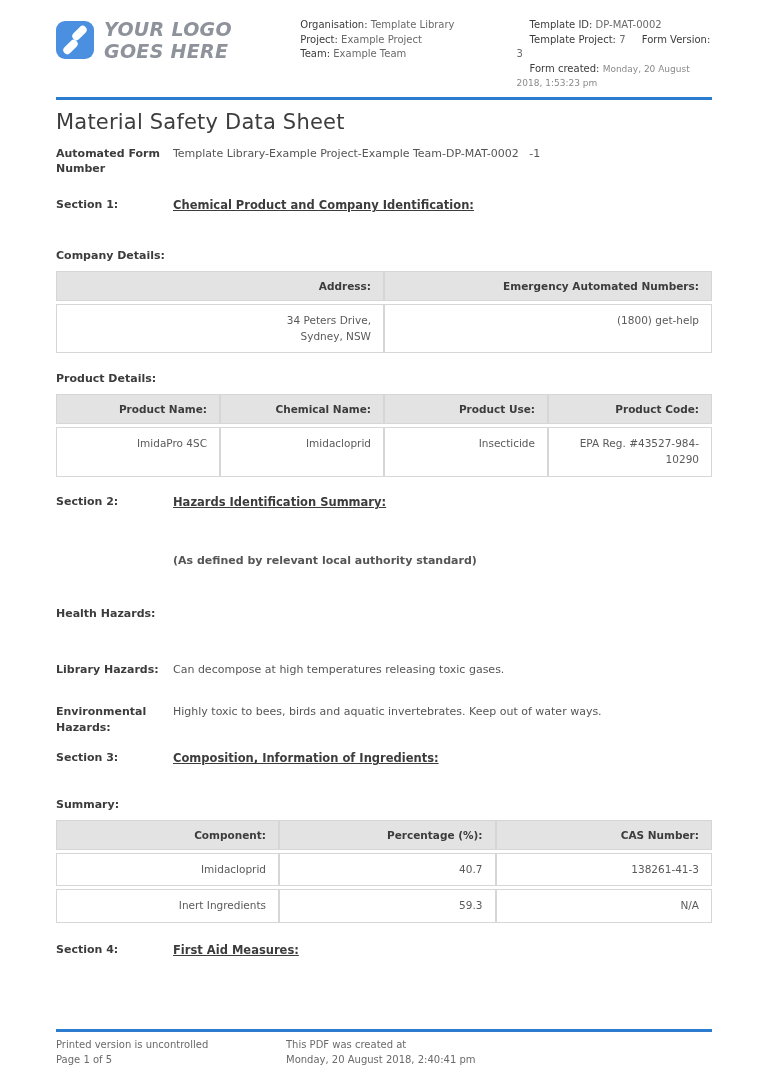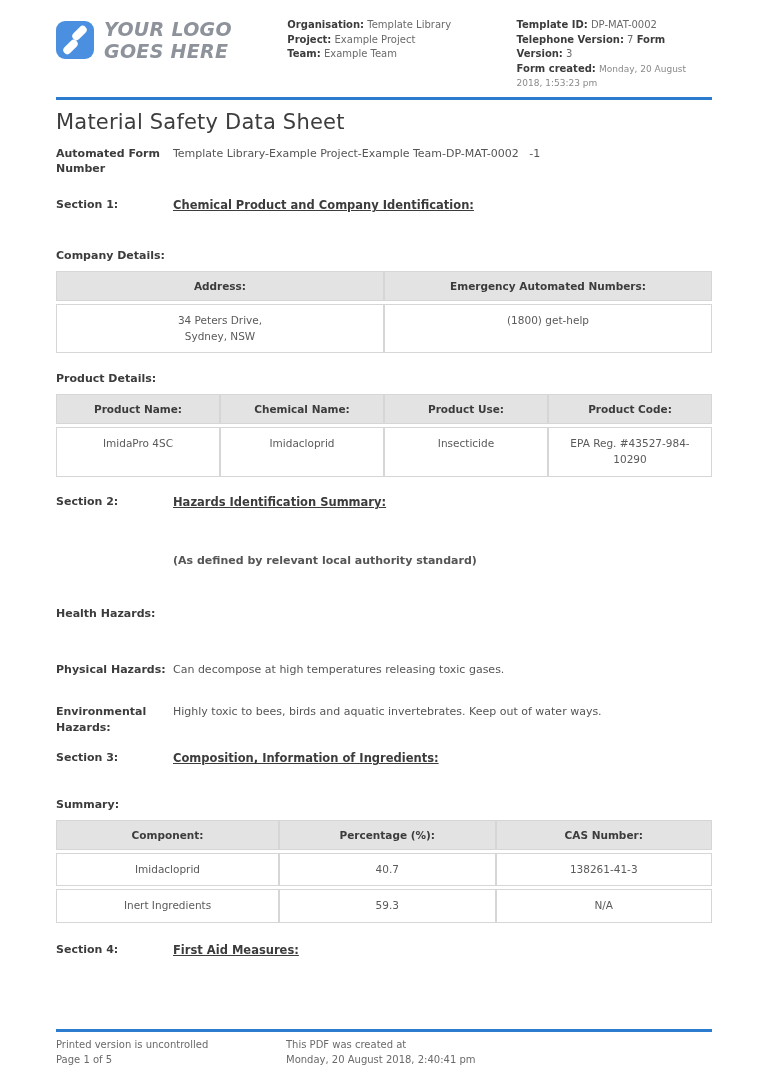--- a/index.html
+++ b/index.html
@@ -52,7 +52,7 @@
   .meta-block { font-size: 10px; line-height: 14.5px; color: #6a6a6a; }
   .meta-block.org { width: 230px; }
   .meta-block.tpl { width: 196px; }
-  .meta-block b { color: #3c3c3c; font-weight: bold; }
+  .meta-block b { color: #3c3c3c; font-weight: normal; margin-left: 13px; }
   .meta-small { font-size: 9px; color: #8a8a8a; }
 
   

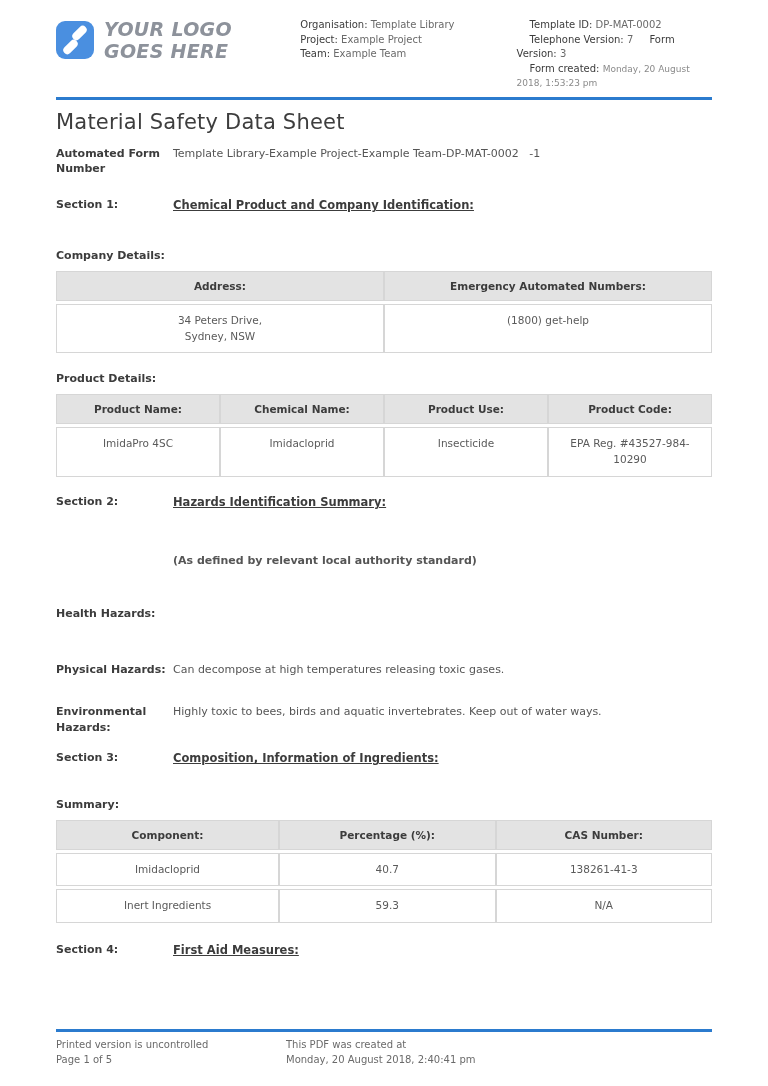--- a/index.html
+++ b/index.html
@@ -154,7 +154,7 @@
       </div>
       <div class="meta-block tpl">
         <div><b>Template ID:</b> <span>DP-MAT-0002</span></div>
-        <div><b>Telephone Version:</b> <span>7</span> <b>Form Version:</b> <span>3</span></div>
+        <div><b>Template Project:</b> <span>7</span> <b>Form Version:</b> <span>3</span></div>
         <div><b>Form created:</b> <span class="meta-small">Monday, 20 August 2018, 1:53:23 pm</span></div>
       </div>
     </div>

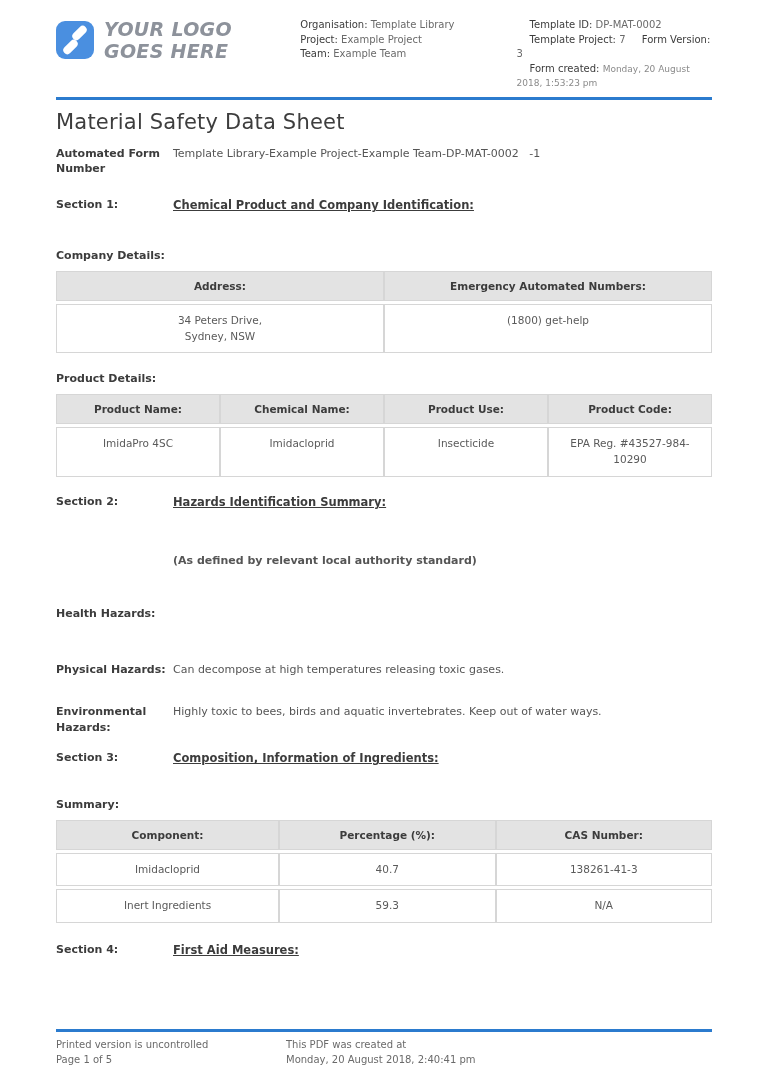--- a/index.html
+++ b/index.html
@@ -99,7 +99,7 @@
   table.grid th, table.grid td {
     border: 1px solid #d6d6d6;
     font-size: 10.5px;
-    text-align: center;
+    text-align: right;
     vertical-align: top;
     padding: 8px 12px;
   }

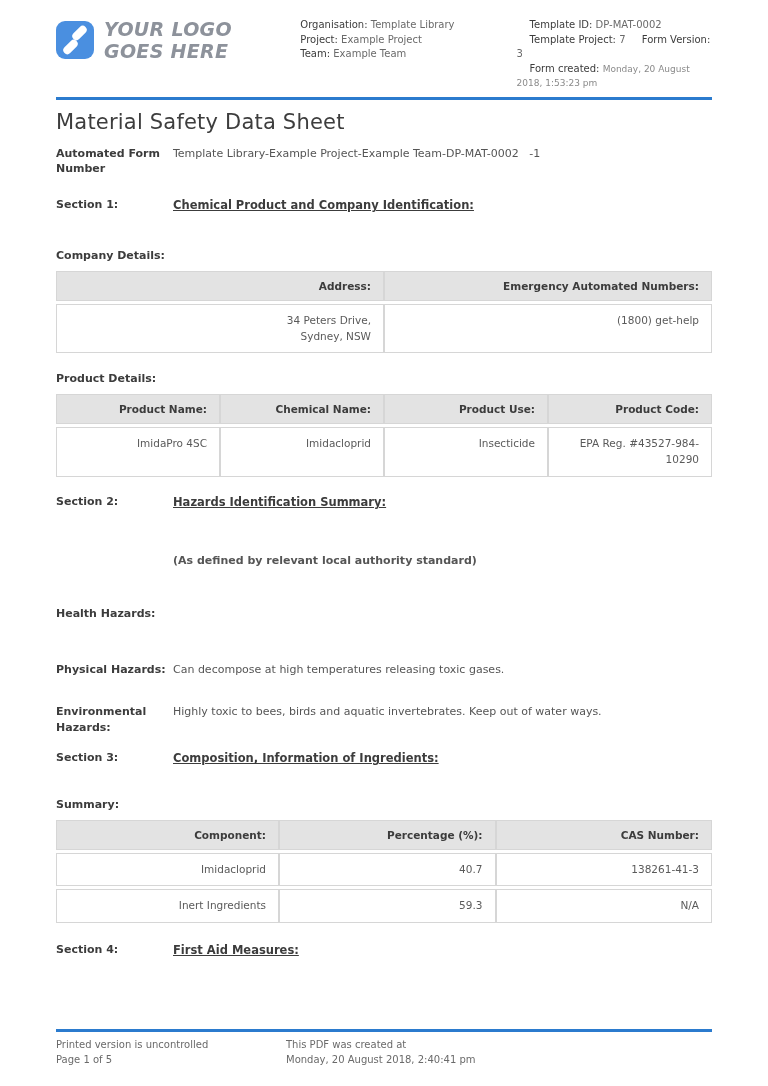--- a/index.html
+++ b/index.html
@@ -229,7 +229,7 @@
     </div>
 
     <div class="lrow mt40">
-      <div class="lbl">Physical Hazards:</div>
+      <div class="lbl">Library Hazards:</div>
       <div class="val">Can decompose at high temperatures releasing toxic gases.</div>
     </div>
 

